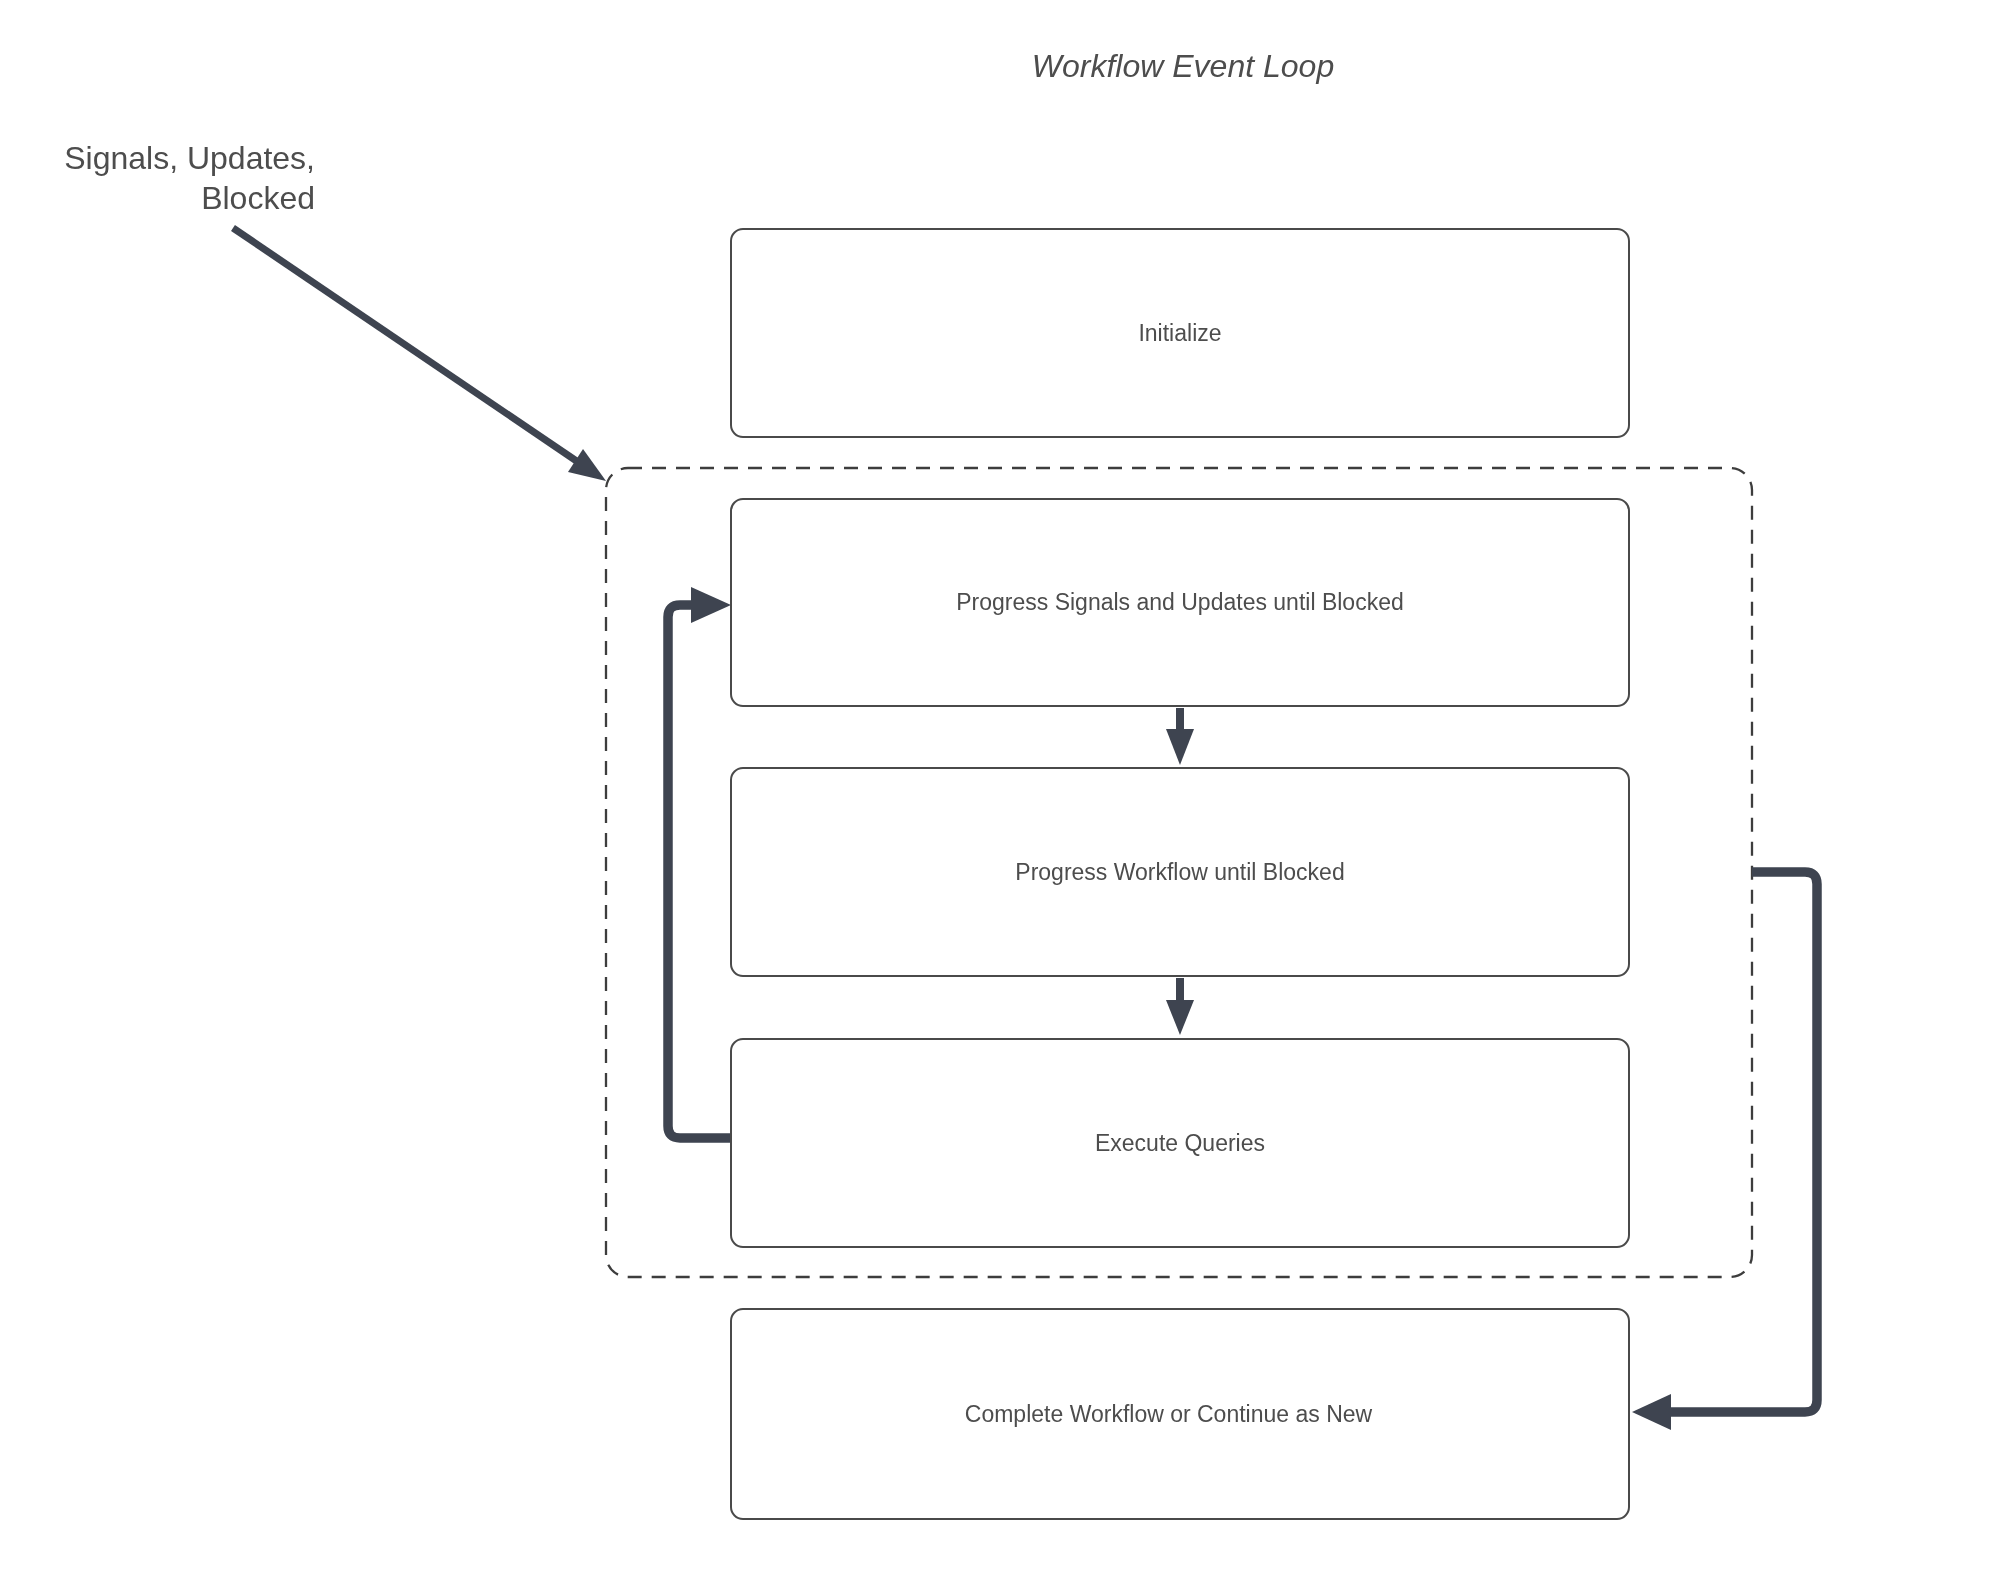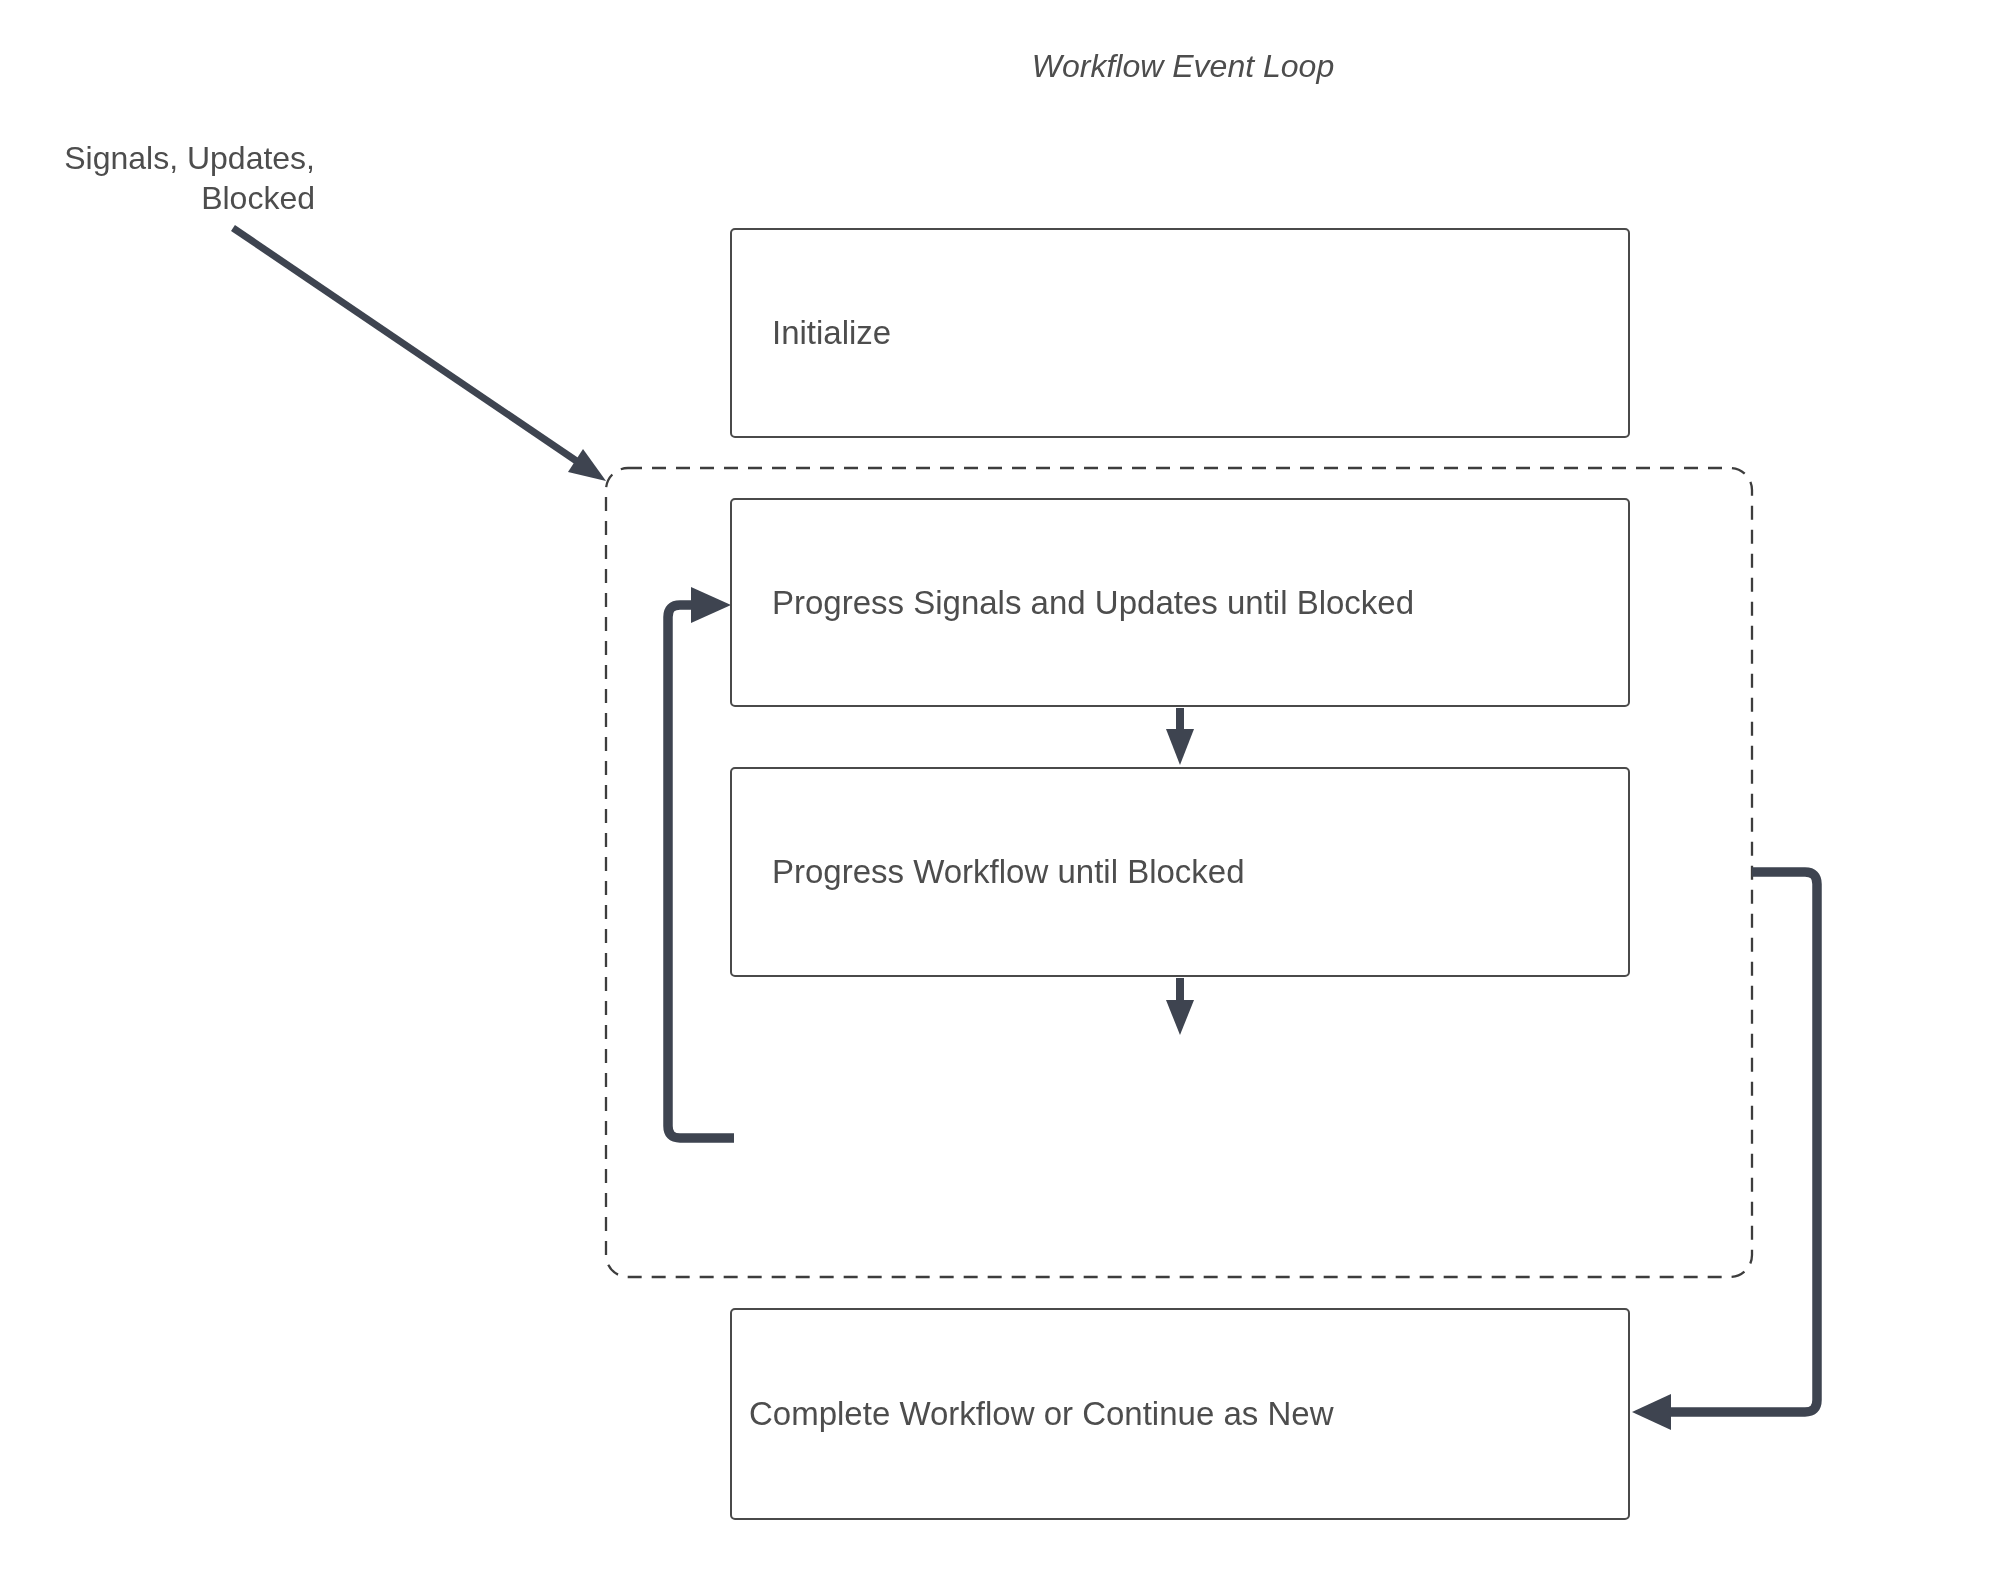--- a/index.html
+++ b/index.html
@@ -68,11 +68,12 @@
     width: 900px;
     background: var(--node-fill);
     border: 2px solid var(--node-border);
-    border-radius: 5px;
+    border-radius: 13px;
     display: flex;
     align-items: center;
+    justify-content: center;
     text-align: center;
-    font-size: 33px;
+    font-size: 23px;
     color: var(--text);
     padding: 0 40px;
   }

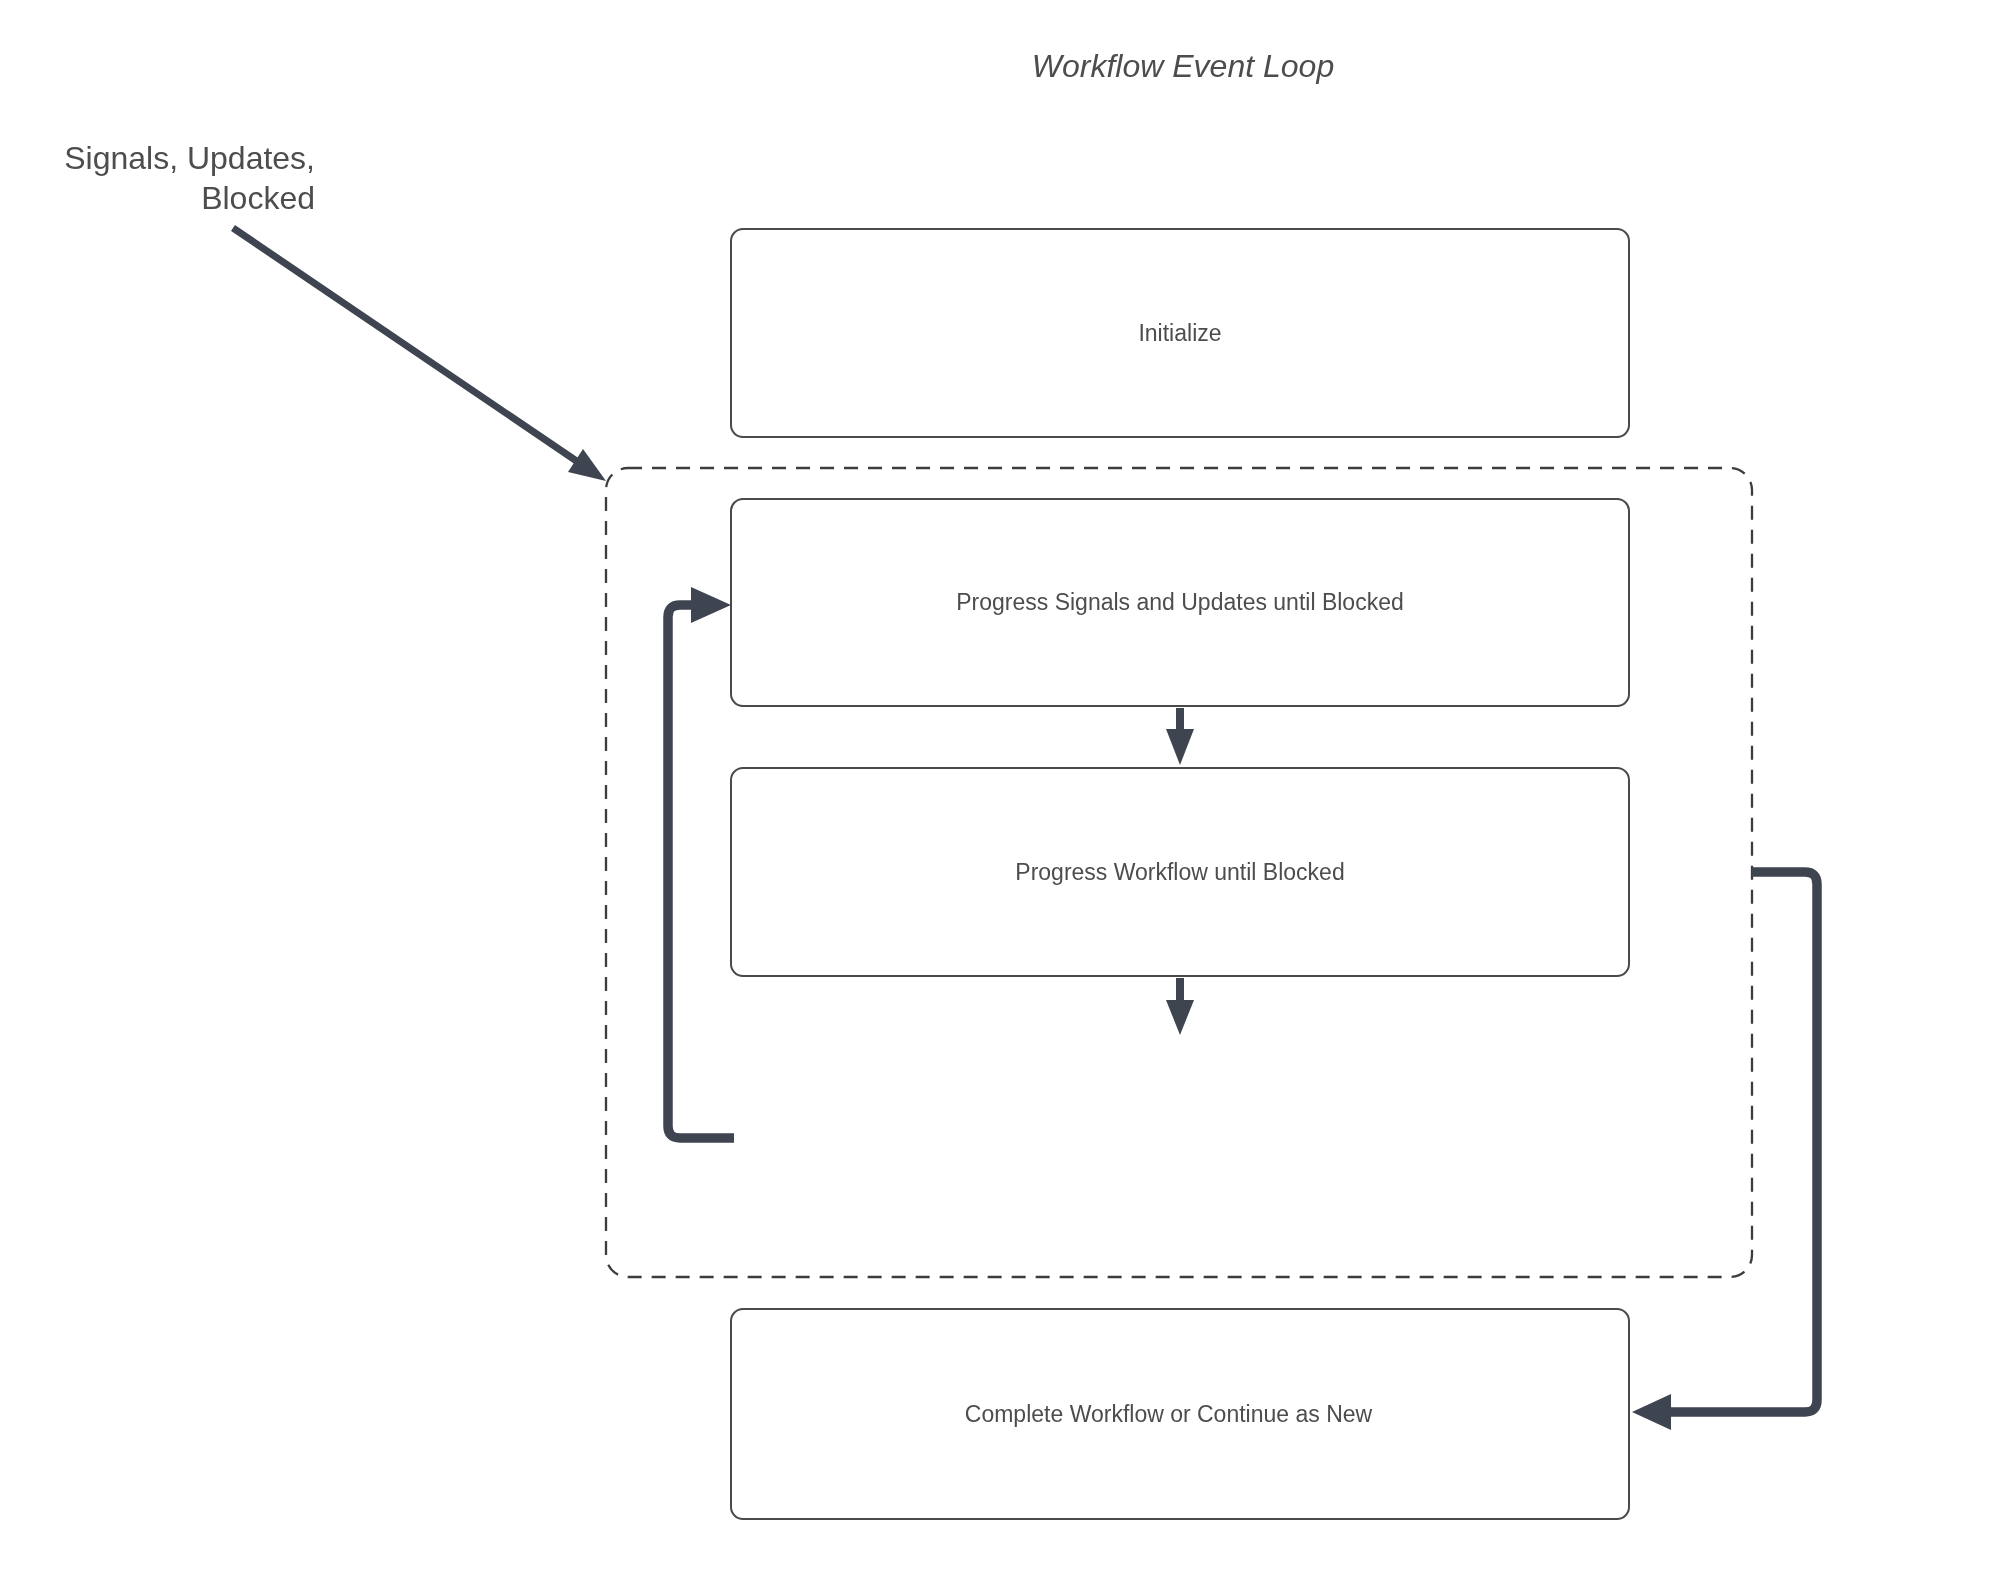--- a/index.html
+++ b/index.html
@@ -137,6 +137,9 @@
     <span>Progress Signals and Updates until Blocked</span>
   </div>
 
+  <div class="node node-execute-queries">
+    <span>Execute Queries</span>
+  </div>
 
   <div class="node node-complete">
     <span>Complete Workflow or Continue as New</span>

